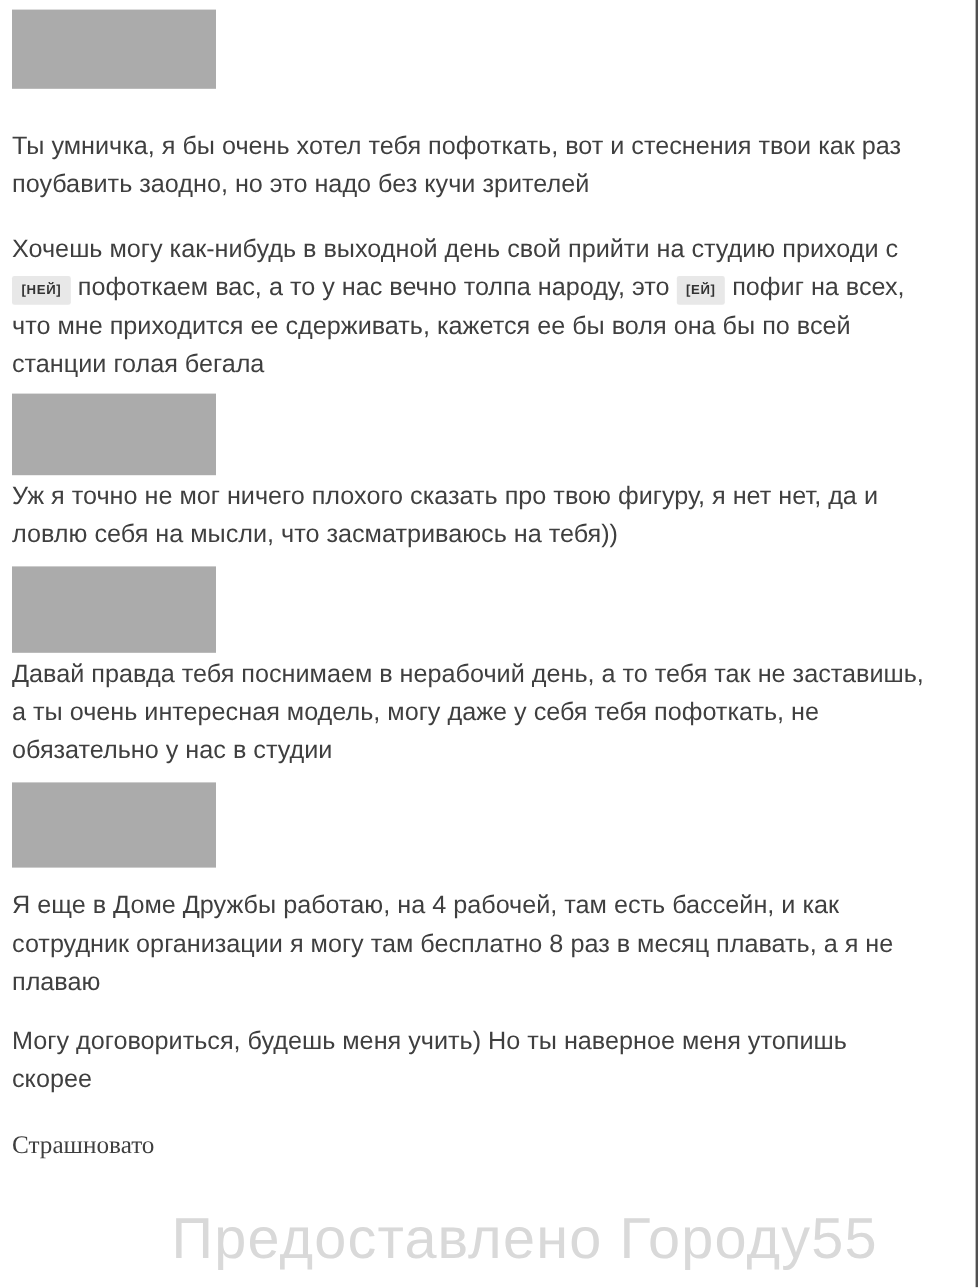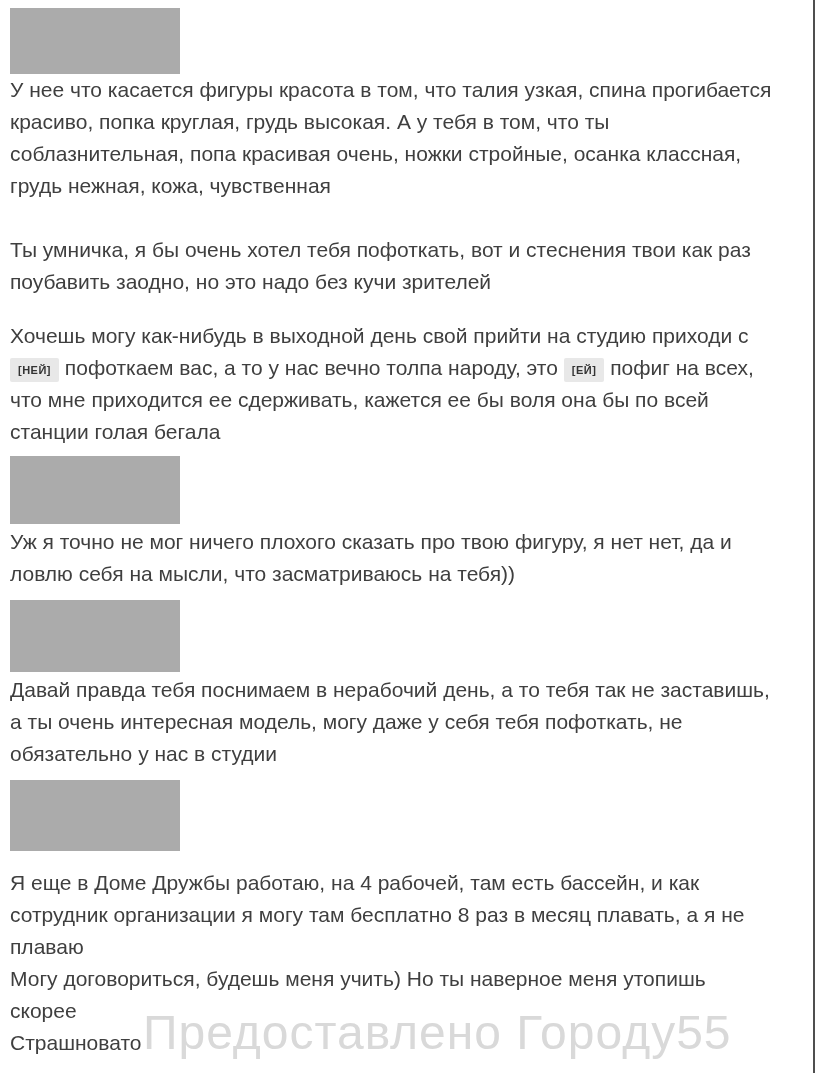--- a/index.html
+++ b/index.html
@@ -89,7 +89,6 @@
 
     <div class="redacted r1"></div>
 
-    <p class="msg m1">У нее что касается фигуры красота в том, что талия узкая, спина прогибается красиво, попка круглая, грудь высокая. А у тебя в том, что ты соблазнительная, попа красивая очень, ножки стройные, осанка классная, грудь нежная, кожа, чувственная</p>
 
     <p class="msg m2">Ты умничка, я бы очень хотел тебя пофоткать, вот и стеснения твои как раз поубавить заодно, но это надо без кучи зрителей</p>
 

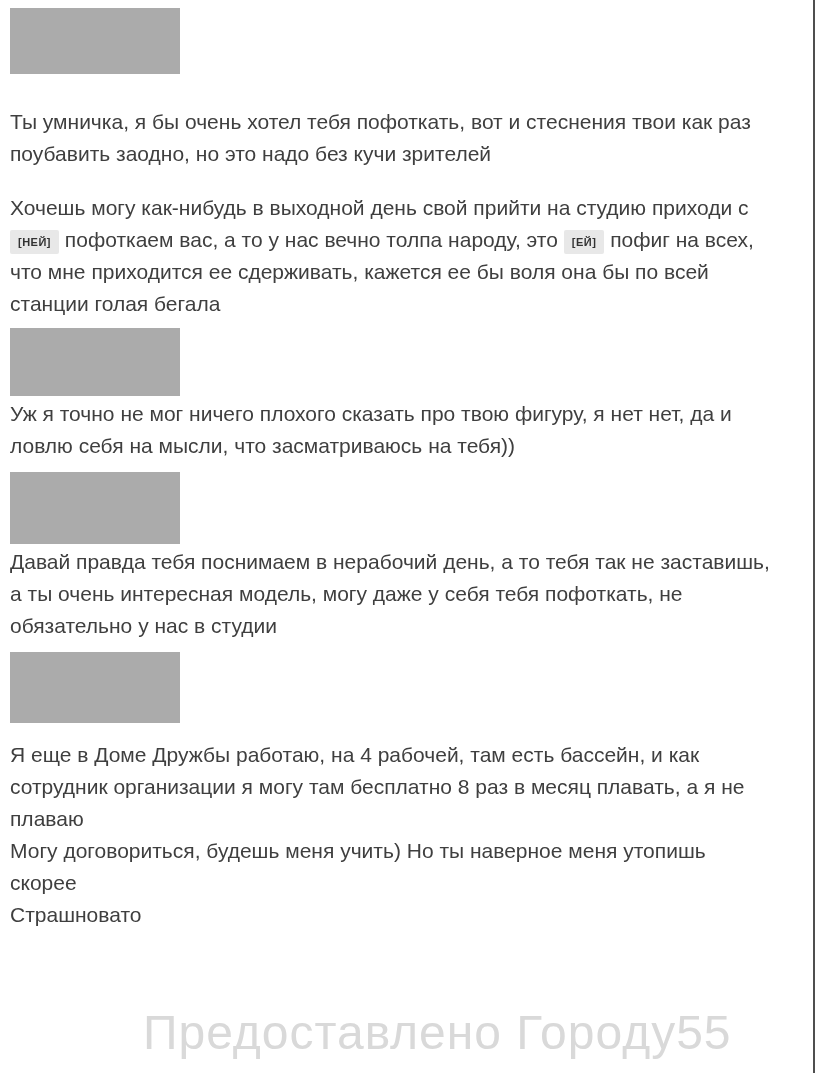--- a/index.html
+++ b/index.html
@@ -54,7 +54,7 @@
   .m4 { margin-top: 2px; }
   .m5 { margin-top: 2px; }
   .m6 { margin-top: 16px; }
-  .m7 { }
+  .m7 { margin-top: 17px; }
   .m8 { margin-top: 0; }
   .name-badge {
     display: inline-block;

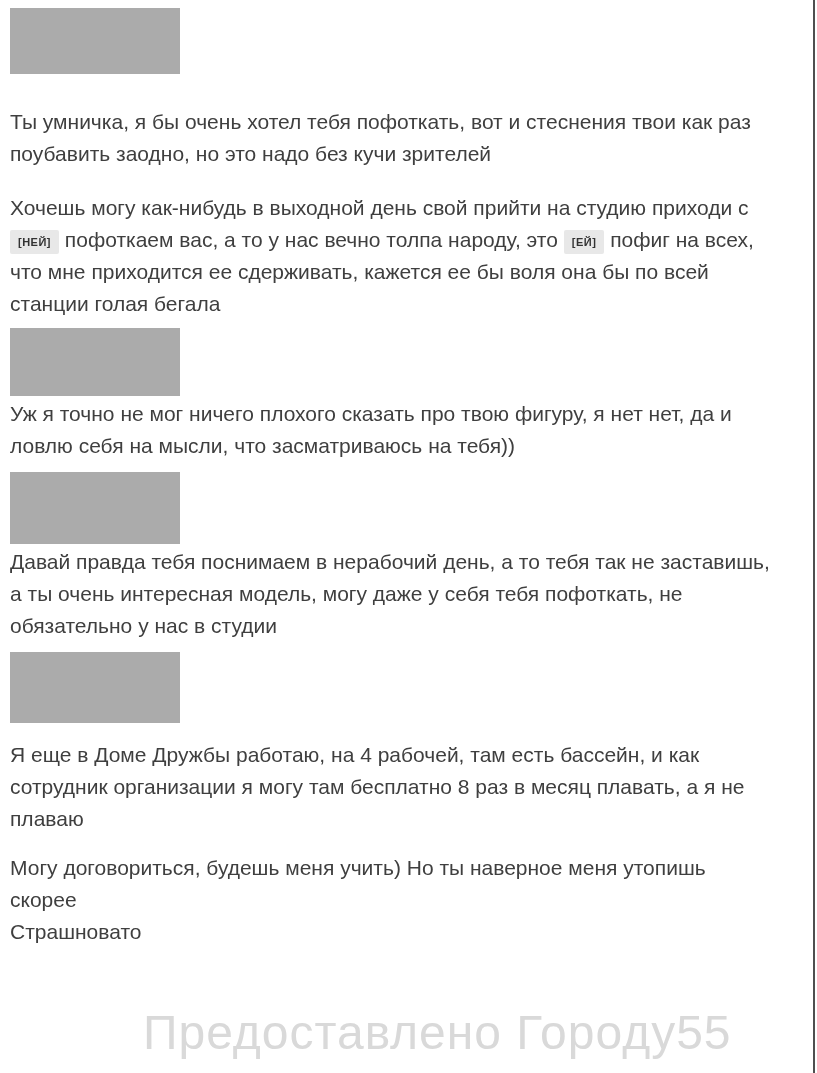--- a/index.html
+++ b/index.html
@@ -55,7 +55,7 @@
   .m5 { margin-top: 2px; }
   .m6 { margin-top: 16px; }
   .m7 { margin-top: 17px; }
-  .m8 { margin-top: 0; }
+  .m8 { margin-top: 22px; font-family: Liberation Serif, serif; }
   .name-badge {
     display: inline-block;
     background: var(--badge-bg, #e8e8e8);

